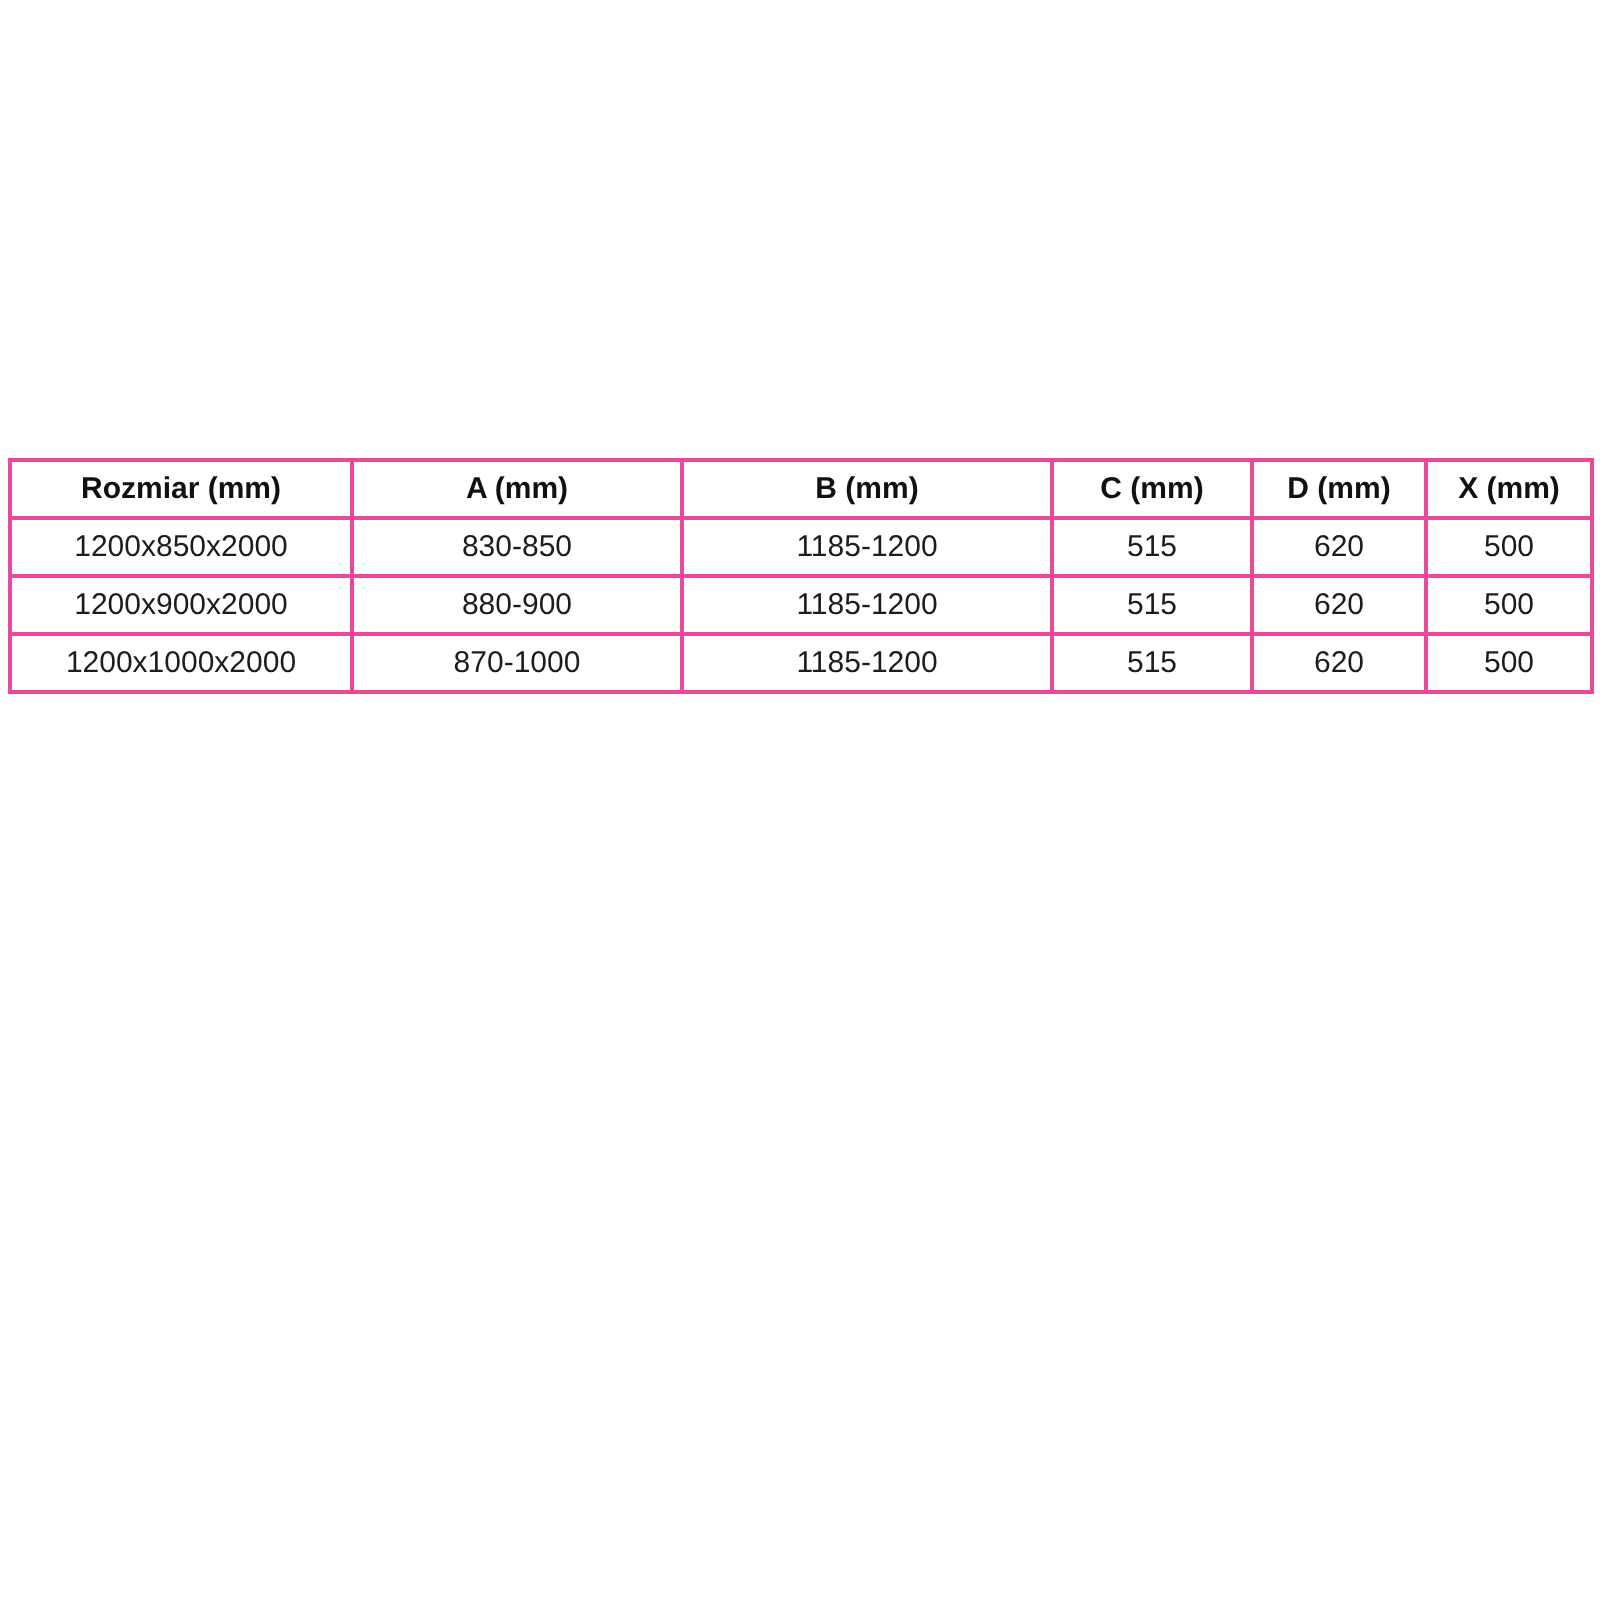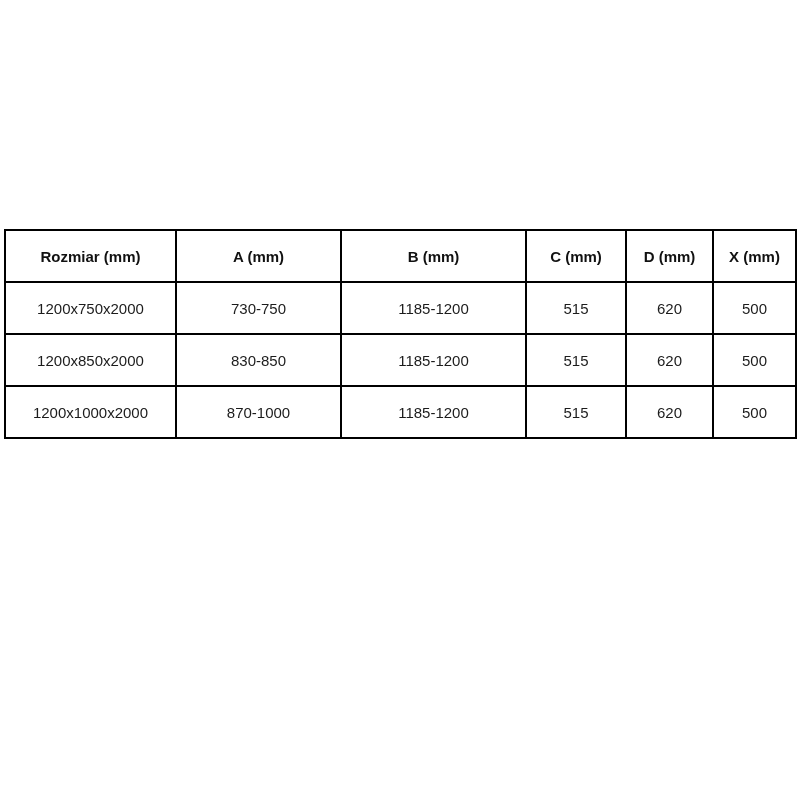--- a/index.html
+++ b/index.html
@@ -29,8 +29,8 @@
   }
   table.size-table th,
   table.size-table td {
-    border: 2px solid #000000;
-    height: 52px;
+    border: 2px solid #ec4899;
+    height: 29px;
     text-align: center;
     vertical-align: middle;
     font-size: 15px;

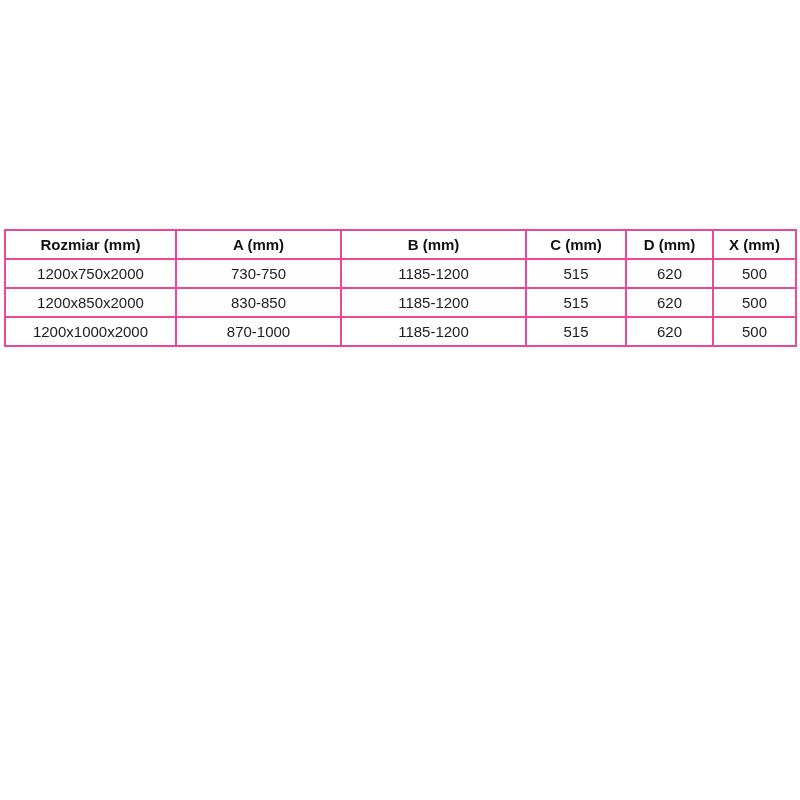--- a/index.html
+++ b/index.html
@@ -78,14 +78,6 @@
       </thead>
       <tbody>
           <tr>
-            <td>1200x750x2000</td>
-            <td>730-750</td>
-            <td>1185-1200</td>
-            <td>515</td>
-            <td>620</td>
-            <td>500</td>
-          </tr>
-          <tr>
             <td>1200x850x2000</td>
             <td>830-850</td>
             <td>1185-1200</td>

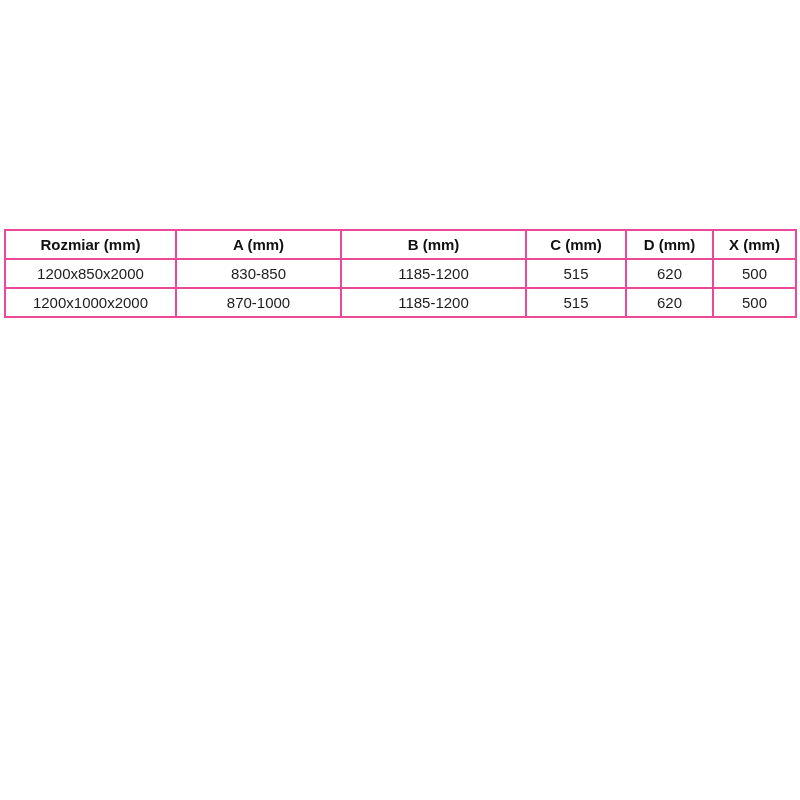--- a/index.html
+++ b/index.html
@@ -86,6 +86,14 @@
             <td>500</td>
           </tr>
           <tr>
+            <td>1200x900x2000</td>
+            <td>880-900</td>
+            <td>1185-1200</td>
+            <td>515</td>
+            <td>620</td>
+            <td>500</td>
+          </tr>
+          <tr>
             <td>1200x1000x2000</td>
             <td>870-1000</td>
             <td>1185-1200</td>

